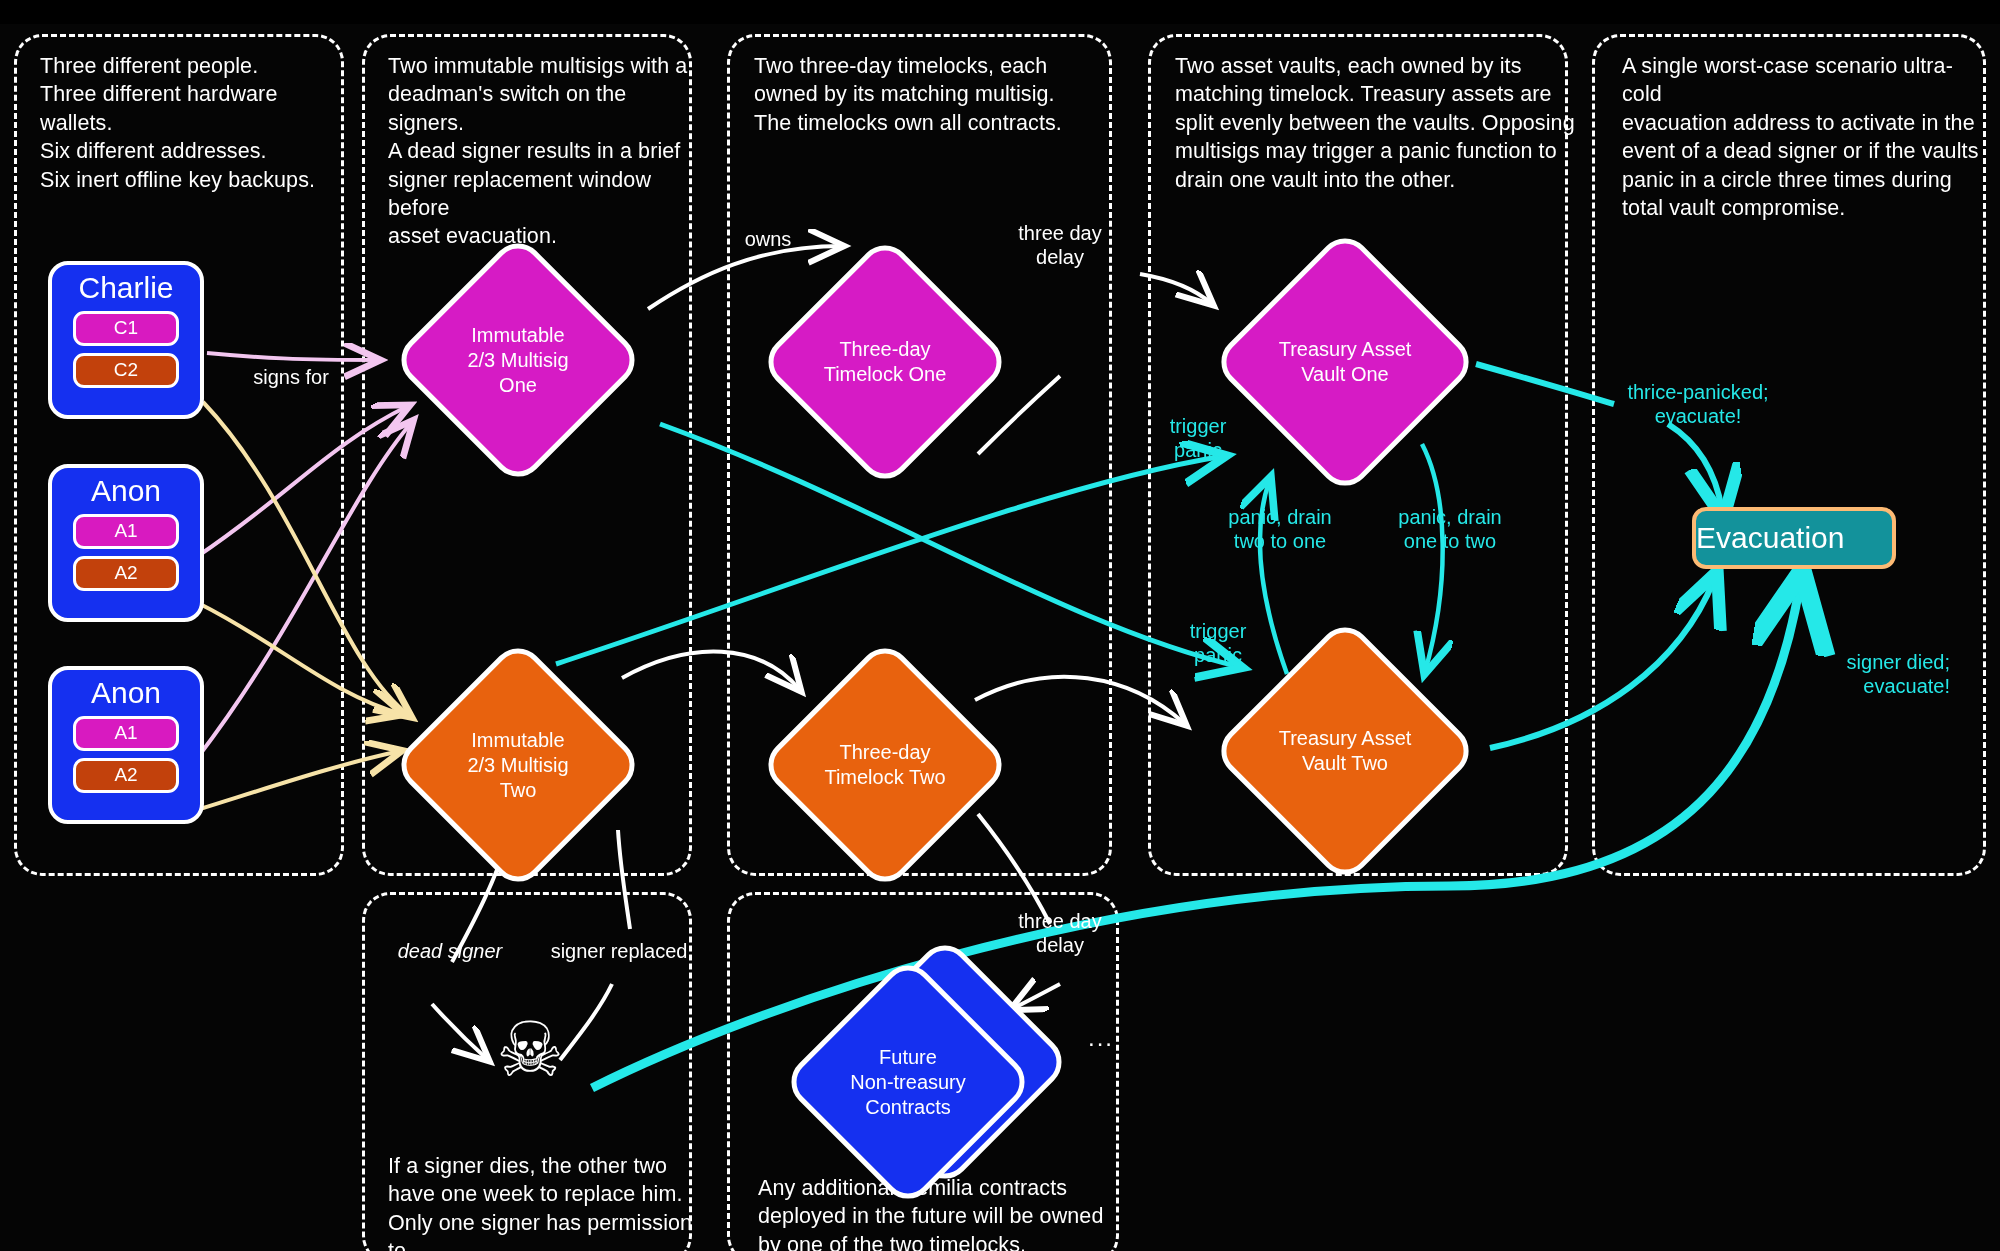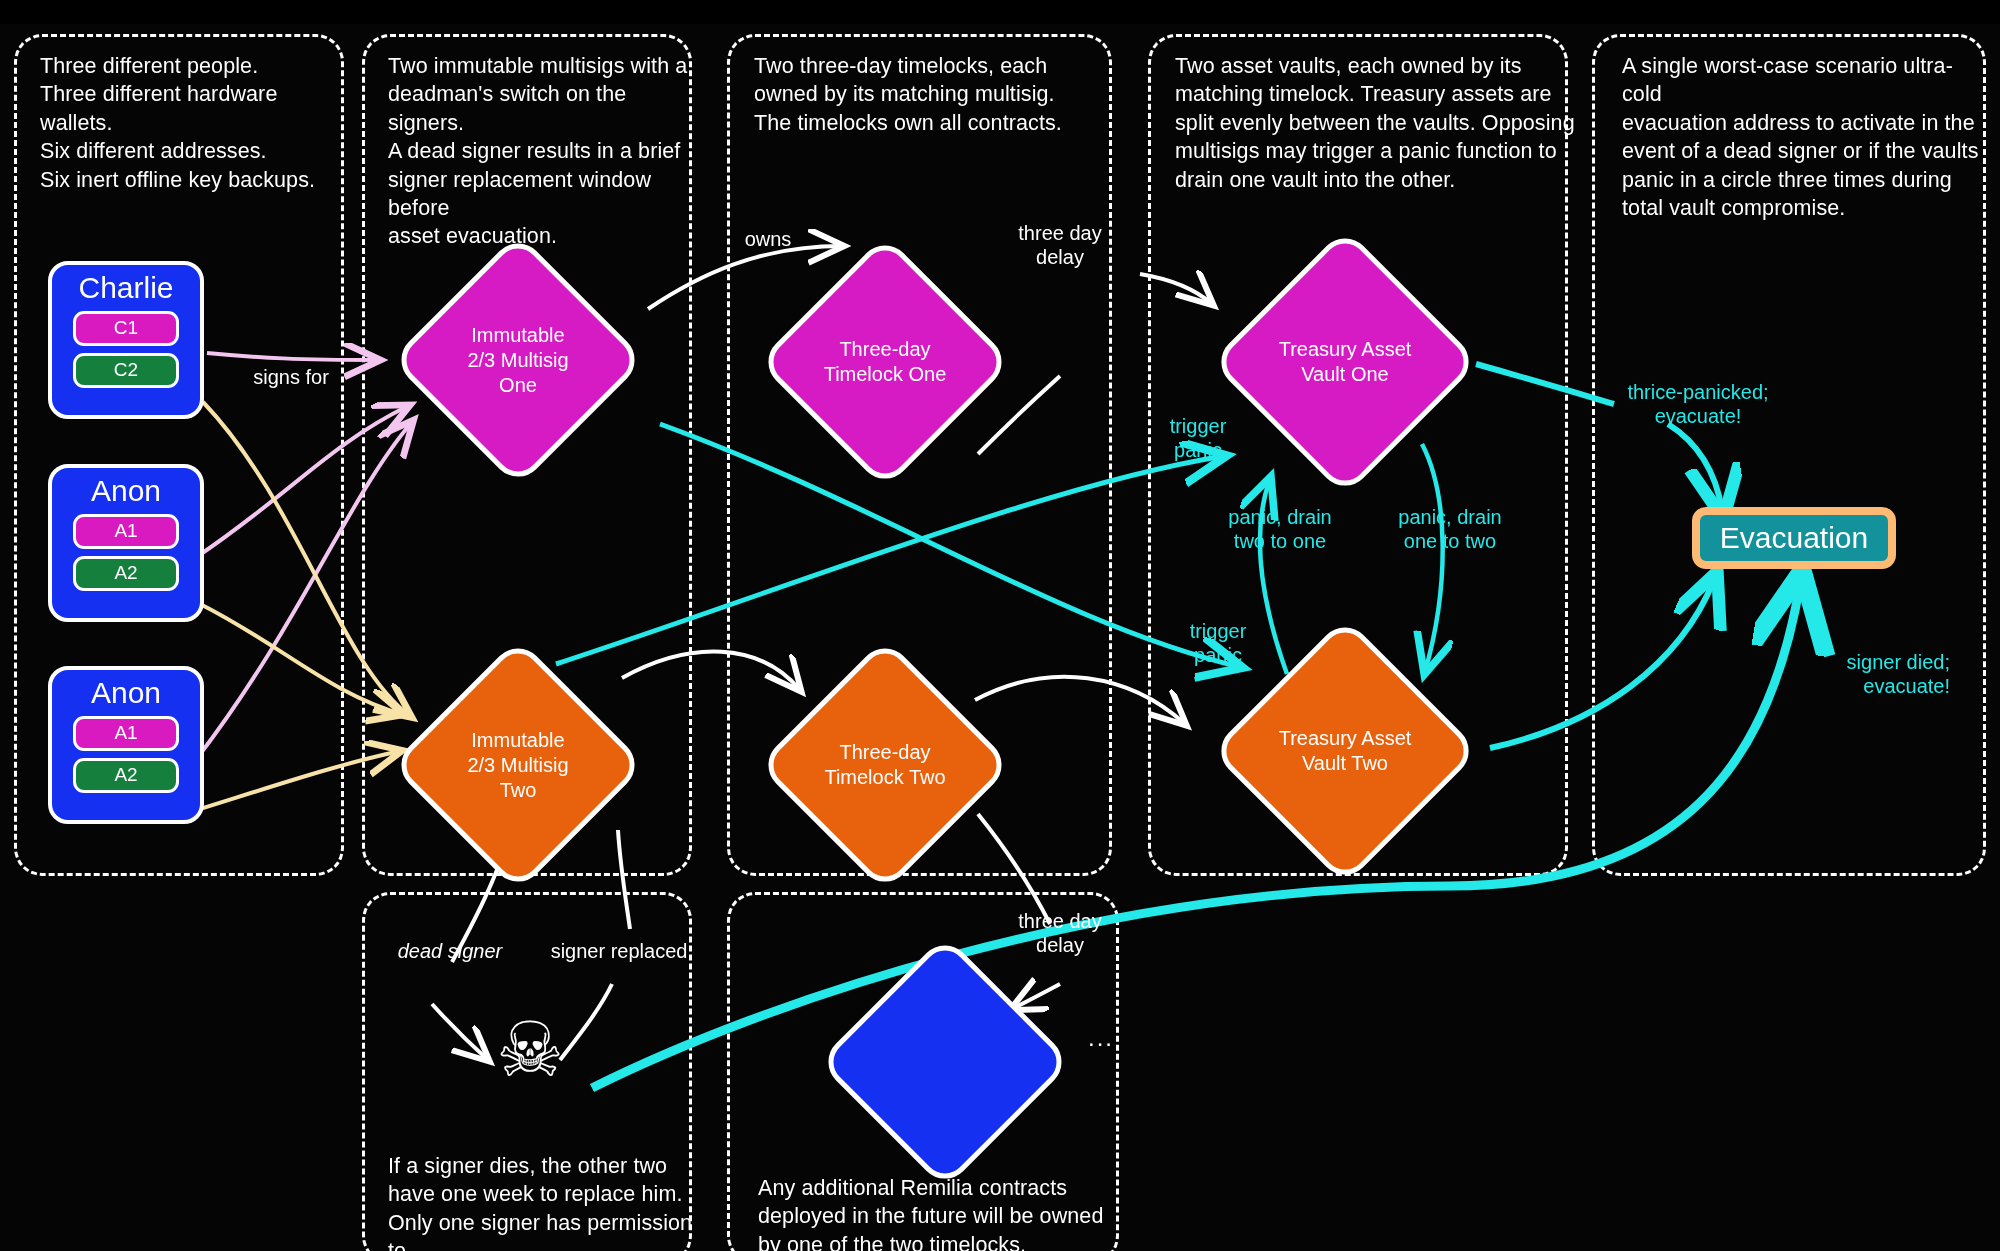--- a/index.html
+++ b/index.html
@@ -71,7 +71,7 @@
     margin-bottom: 7px;
   }
   .key-magenta { background: #d81ac0; }
-  .key-orange  { background: #15803d; }
+  .key-orange  { background: #c2410c; }
 
   
   .diamond-wrap {

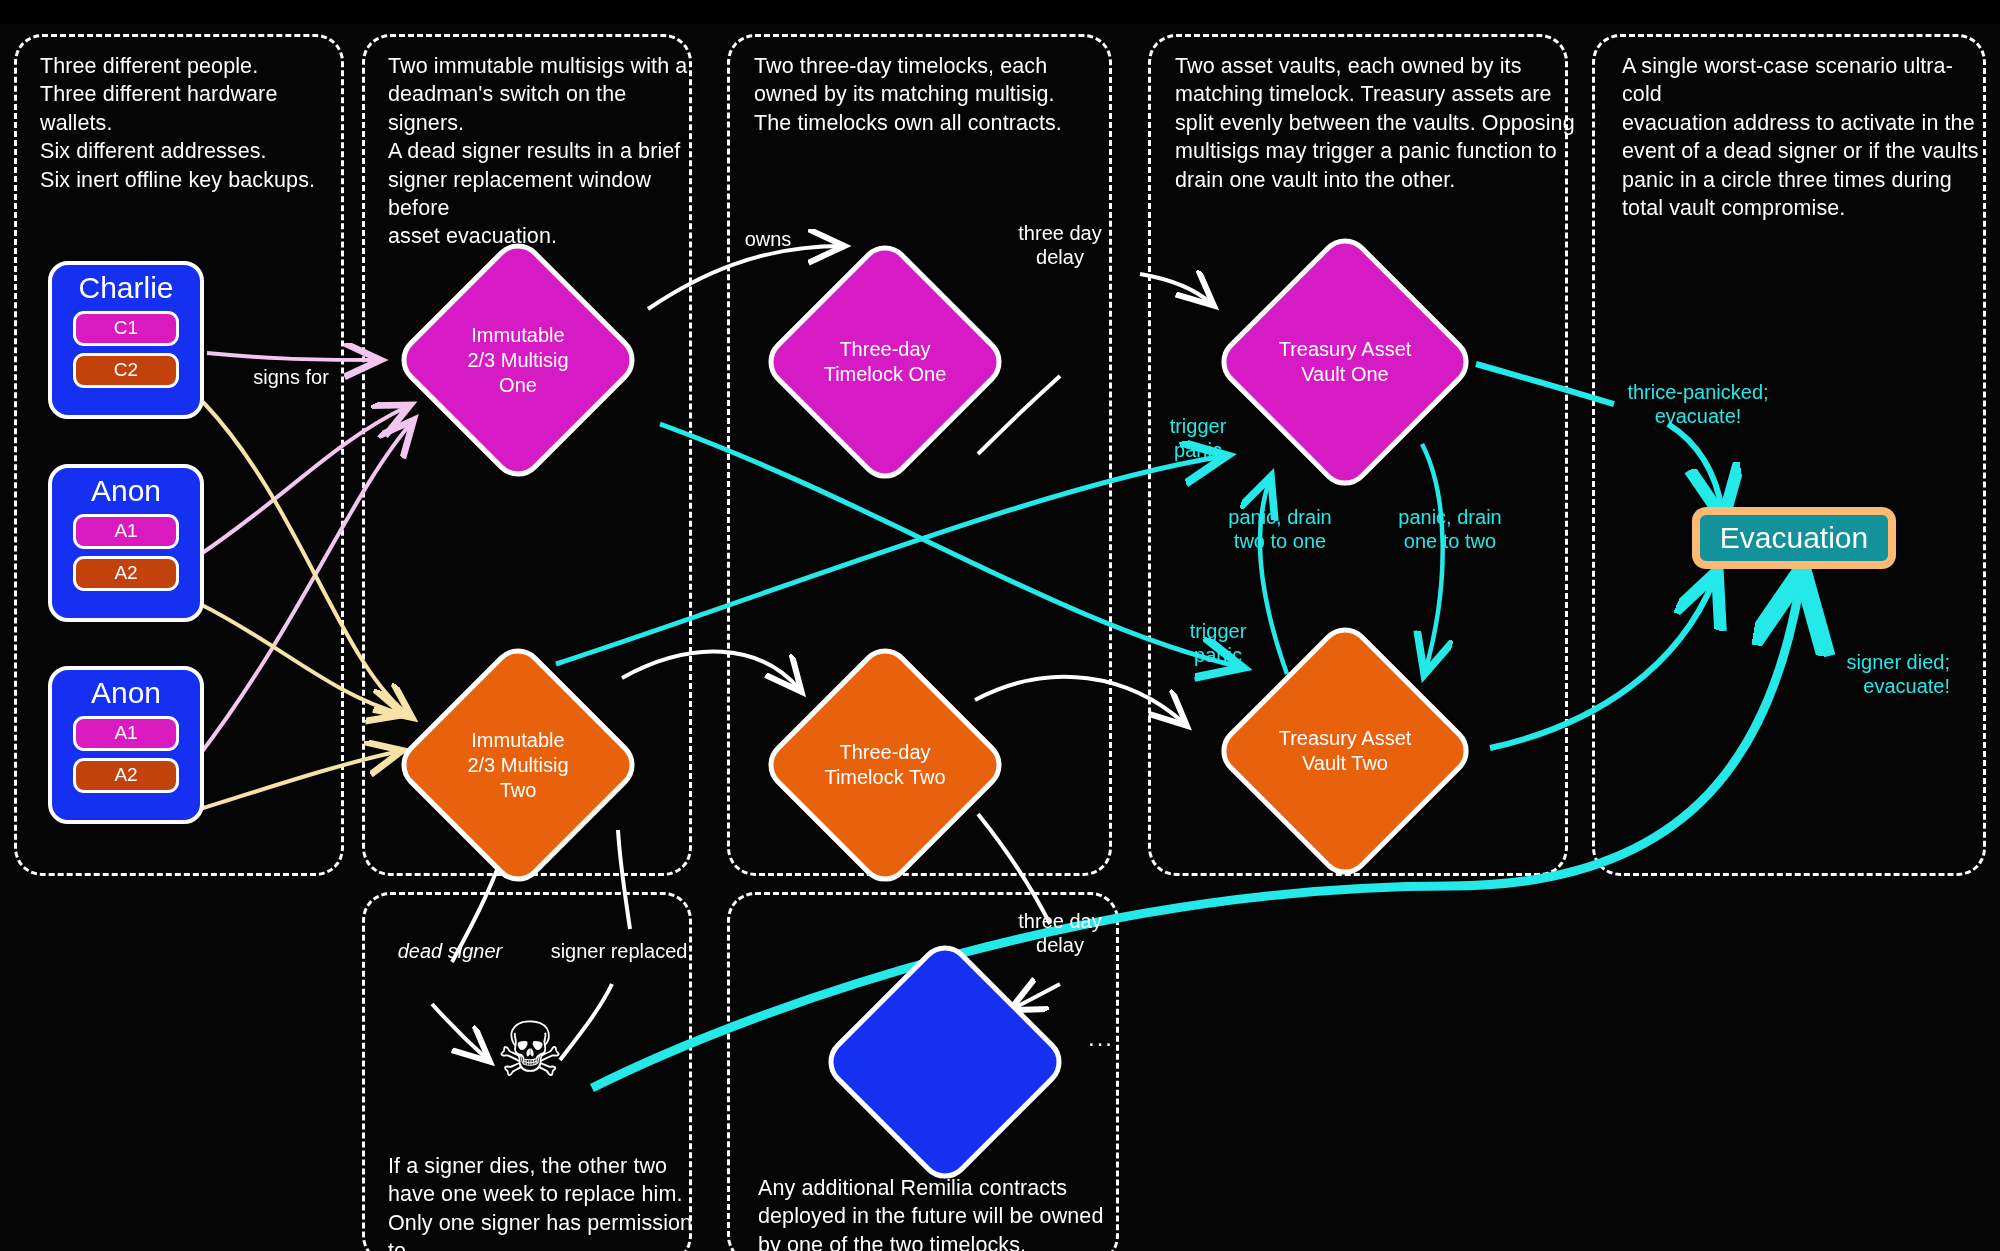--- a/index.html
+++ b/index.html
@@ -111,12 +111,12 @@
   .evac {
     position: absolute;
     background: #13929b;
-    border: 8px solid #fdba74;
+    border: 4px solid #fdba74;
     border-radius: 14px;
     box-sizing: border-box;
     display: flex;
     align-items: center;
-    justify-content: center;
+    justify-content: flex-start;
     color: #ffffff;
     font-size: 30px;
   }

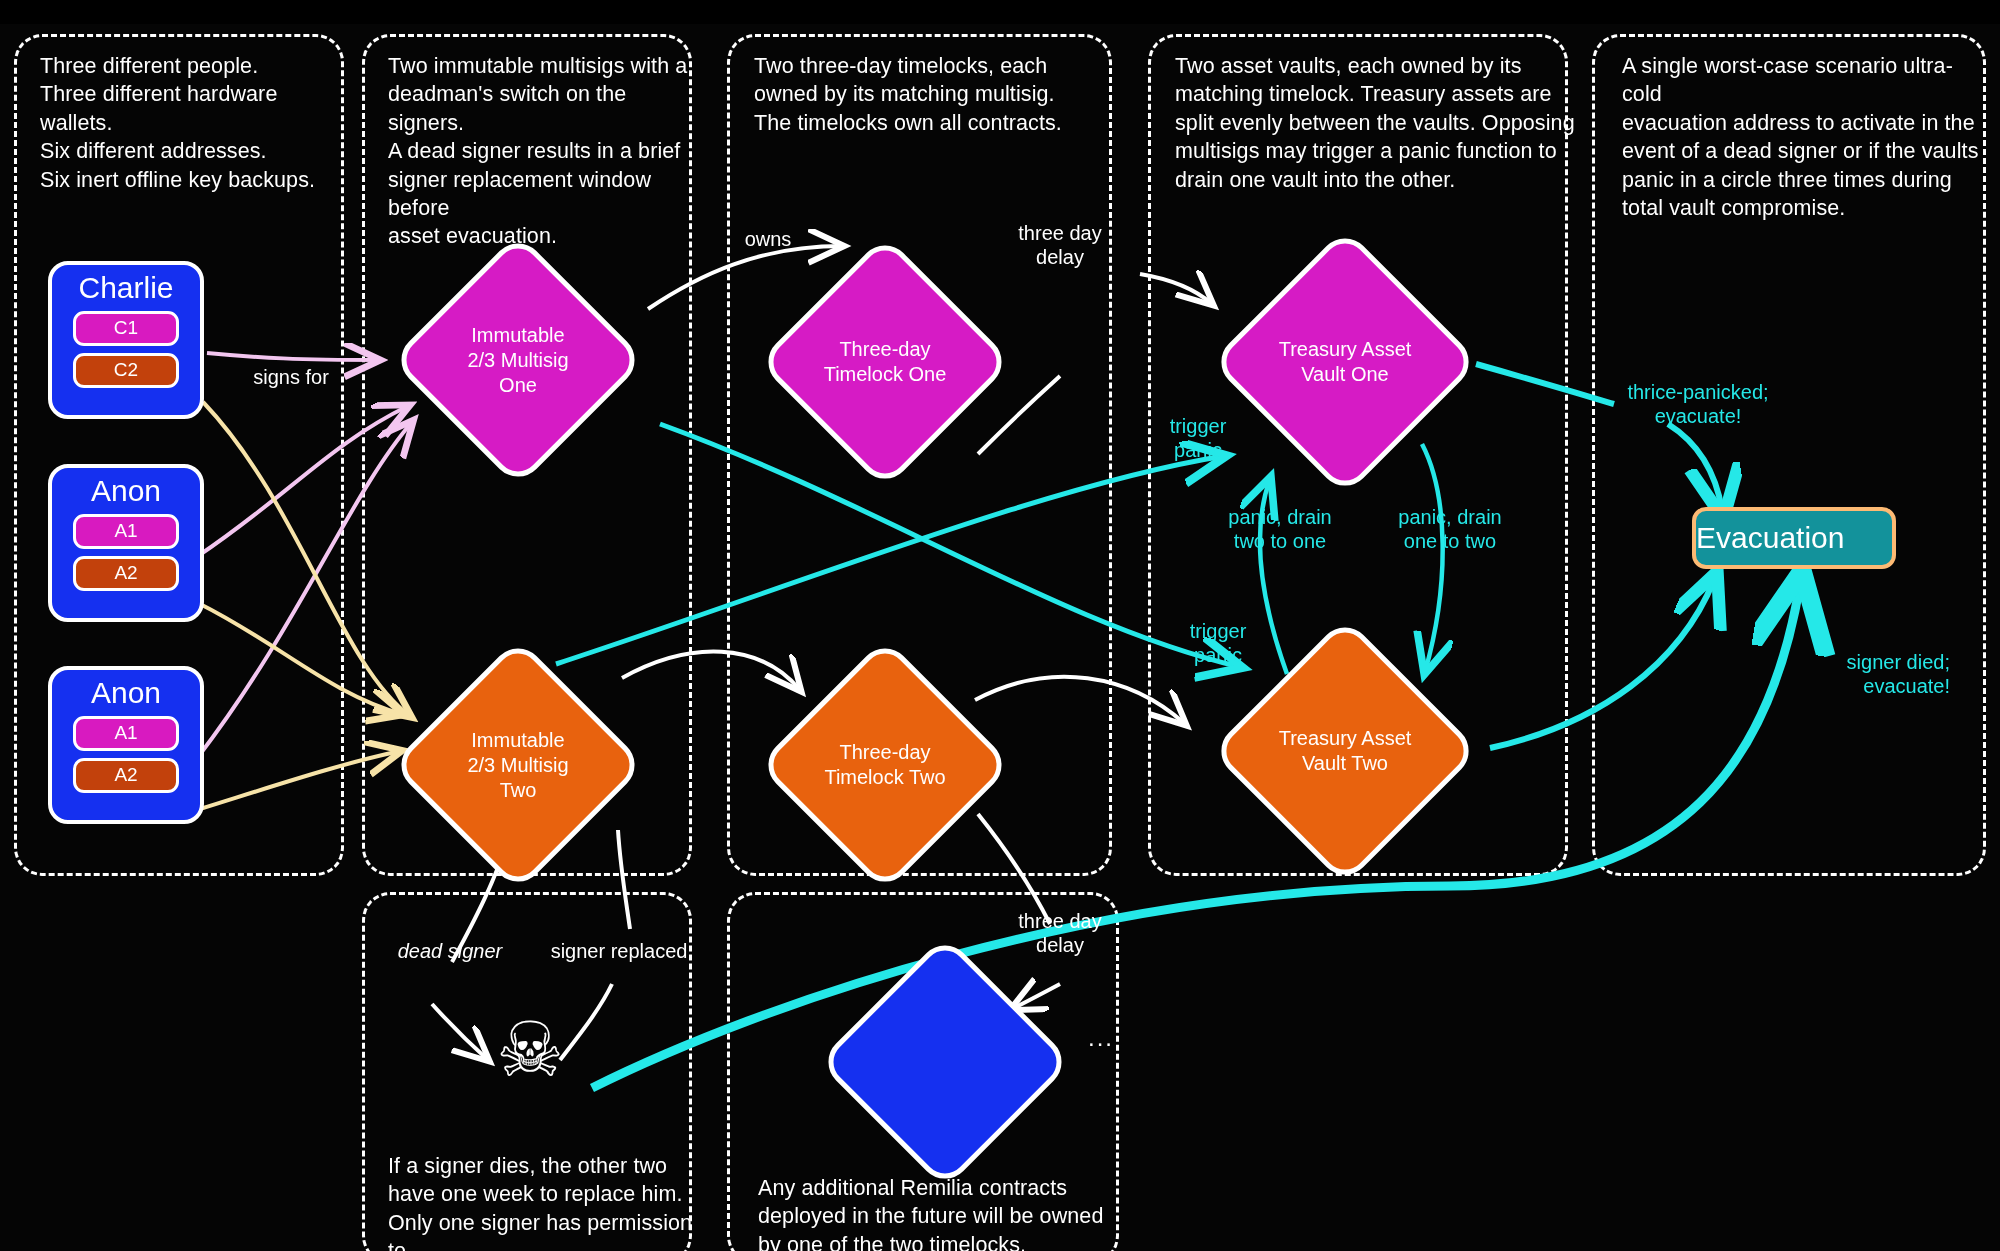--- a/index.html
+++ b/index.html
@@ -314,6 +314,12 @@
   <div class="diamond-wrap" style="left:855px; top:948px; width:180px; height:180px;">
     <div class="diamond-shape fill-blue"></div>
   </div>
+  <div class="diamond-wrap" style="left:818px; top:968px; width:180px; height:180px;">
+    <div class="diamond-shape fill-blue"></div>
+    <div class="diamond-label">Future
+Non-treasury
+Contracts</div>
+  </div>
   <div class="ellipsis-mark" style="left:1088px; top:1000px;">...</div>
 
   <div class="evac" style="left:1692px; top:483px; width:204px; height:62px;">

